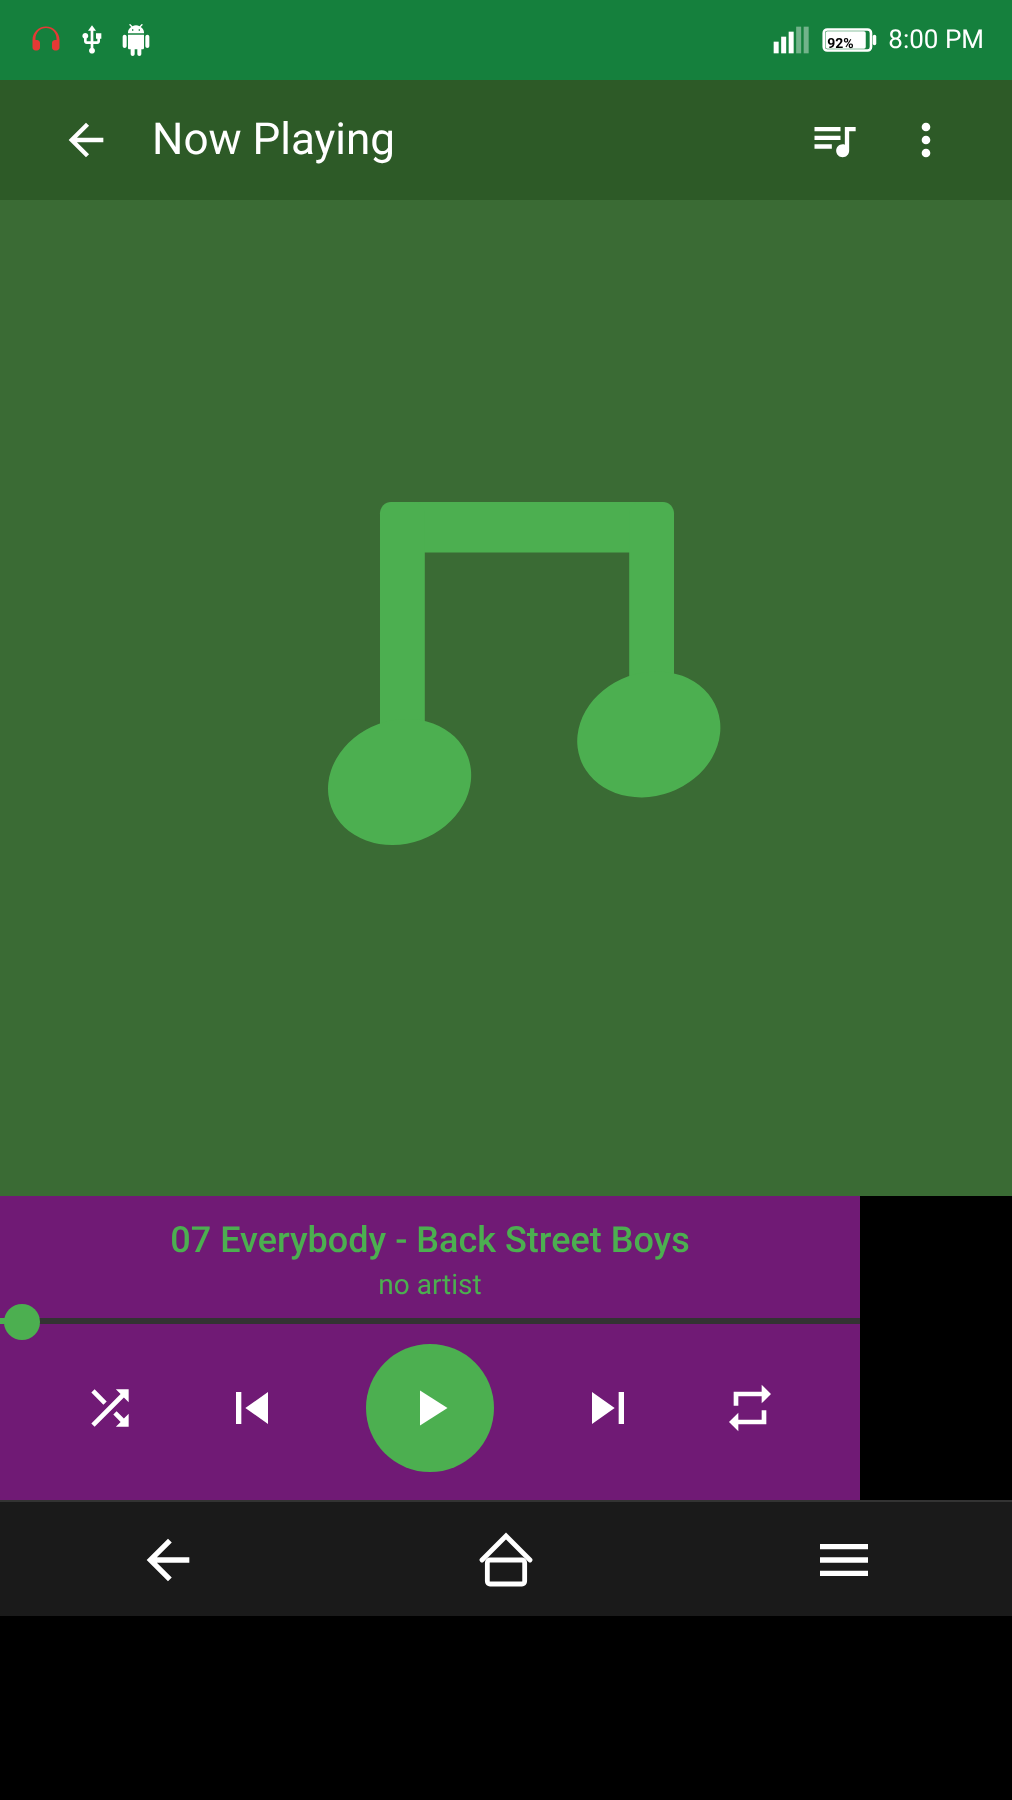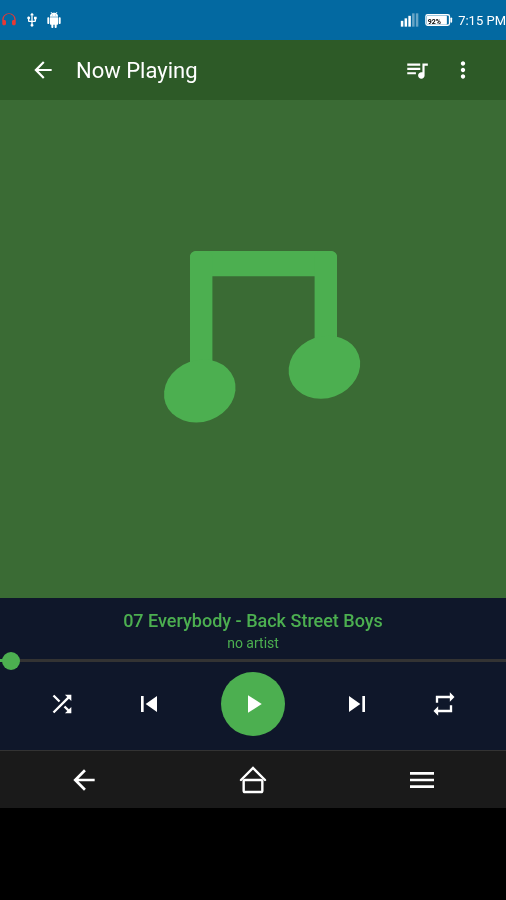--- a/index.html
+++ b/index.html
@@ -15,11 +15,11 @@
     #status-bar {
       width: 506px;
       height: 40px;
-      background: #0369a1;
+      background: #15803d;
       display: flex;
       align-items: center;
       justify-content: space-between;
-      padding: 0 0;
+      padding: 0 14px;
       color: #fff;
       font-size: 13px;
     }

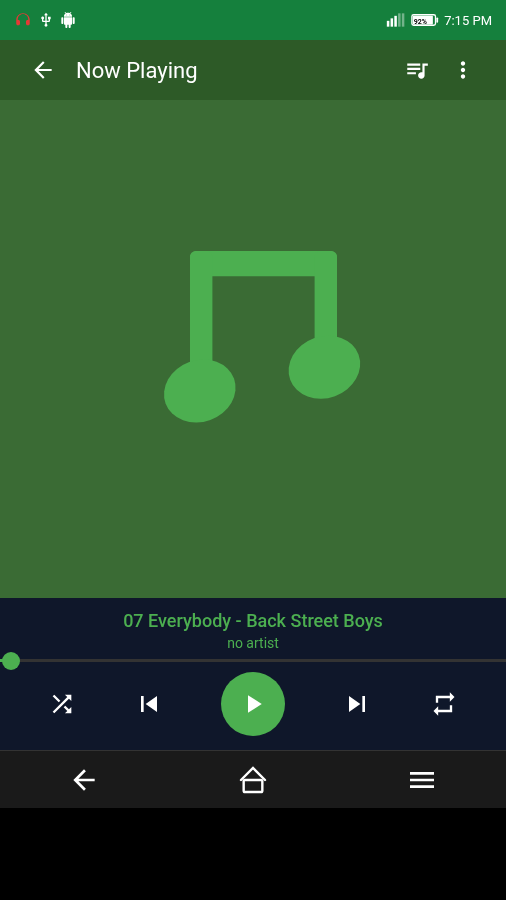--- a/index.html
+++ b/index.html
@@ -215,7 +215,7 @@
       <text x="3" y="12.5" font-size="8" fill="#000" font-weight="bold">92%</text>
     </svg>
 
-    <span>7:15 PM</span>
+    <span>8:00 PM</span>
   </div>
 </div>
 

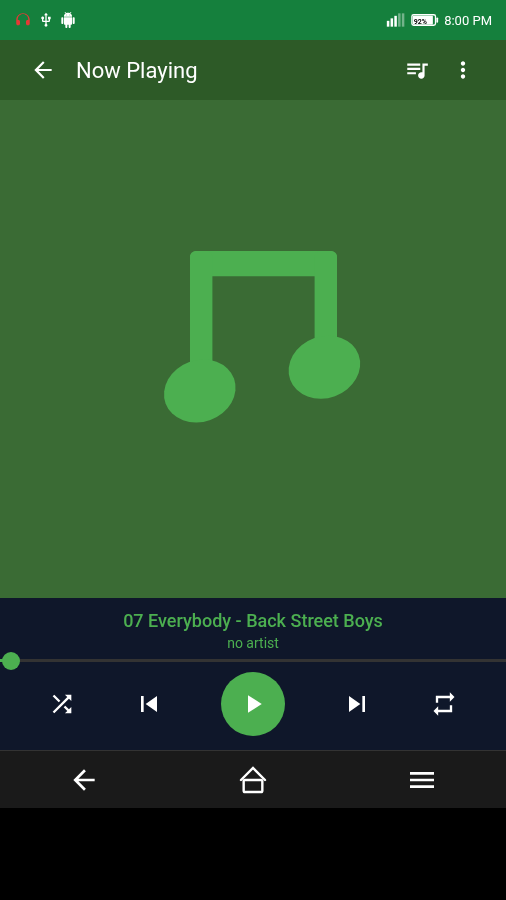--- a/index.html
+++ b/index.html
@@ -79,8 +79,8 @@
 
     
     #player-area {
-      width: 506px;
-      background: #0f172a;
+      width: 430px;
+      background: #701a75;
       padding: 12px 0 0 0;
     }
 

